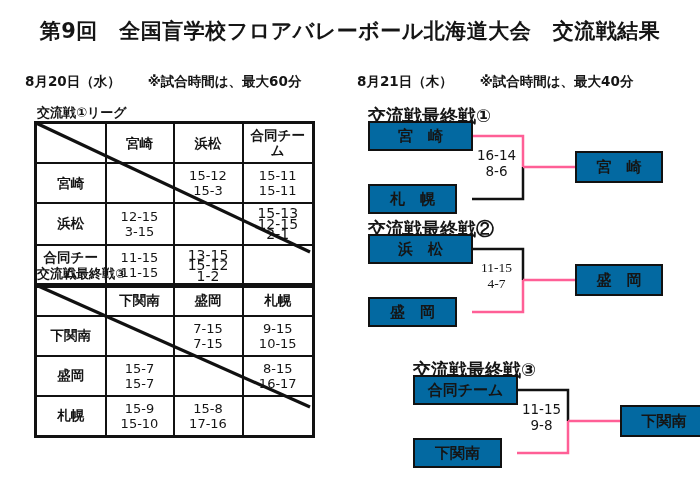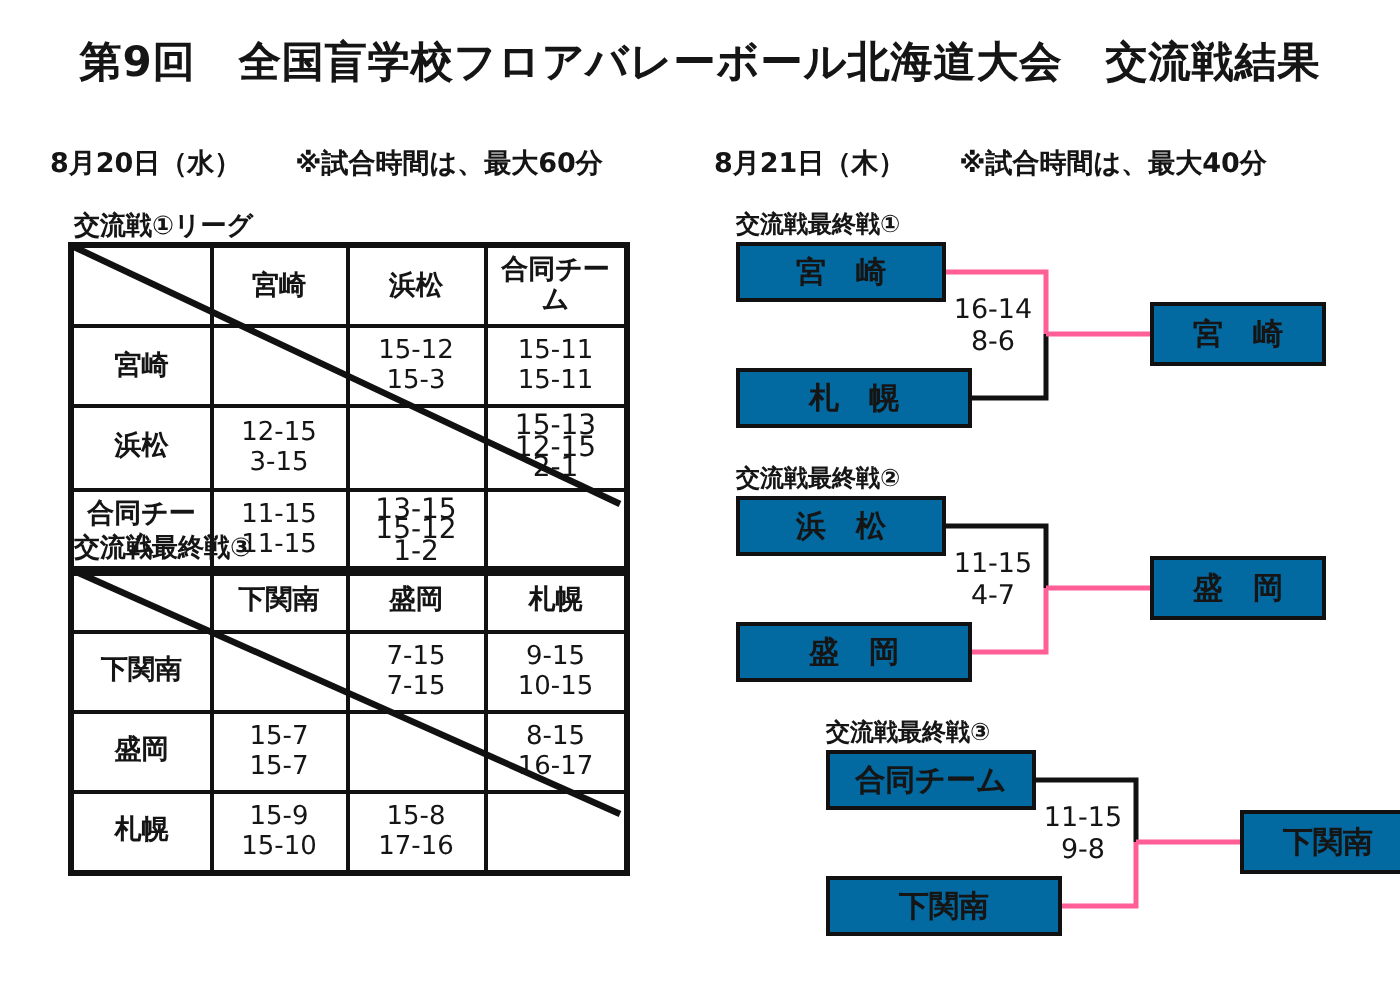--- a/index.html
+++ b/index.html
@@ -46,7 +46,7 @@
   .brk-2 { top: 233px; }
   .brk-3 { top: 360px; margin-left: 45px; }
 
-  .b-label { position: absolute; left: 8px; top: -2px; font-size: 12px; font-weight: bold; }
+  .b-label { position: absolute; left: 8px; top: -2px; font-size: 18px; font-weight: bold; }
   .b-lines { position: absolute; left: 0; top: 0; pointer-events: none; }
   .b-lines polyline { fill: none; stroke-width: 2.5px; }
 

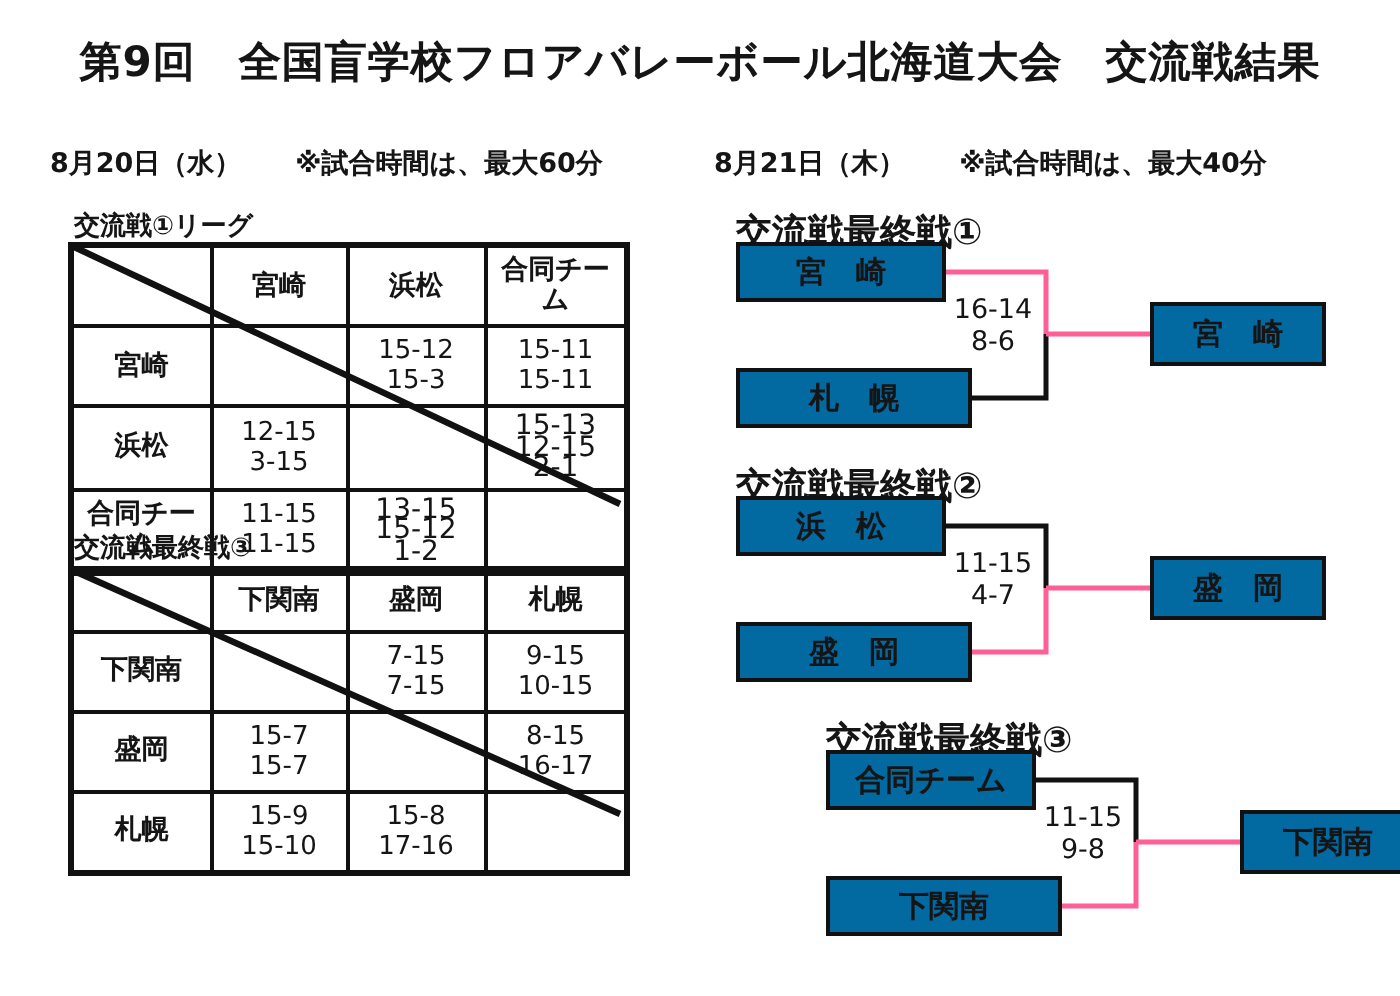--- a/index.html
+++ b/index.html
@@ -56,7 +56,7 @@
     font-size: 15px; font-weight: bold; white-space: pre;
   }
   .b-team1  { left: 8px;   top: 15px; width: 105px; height: 30px; }
-  .b-team2  { left: 8px;   top: 78px; width: 118px; height: 30px; }
+  .b-team2  { left: 8px;   top: 78px; width: 89px; height: 30px; }
   .b-winner { left: 215px; top: 45px; width: 88px;  height: 32px; }
 
   .b-score {

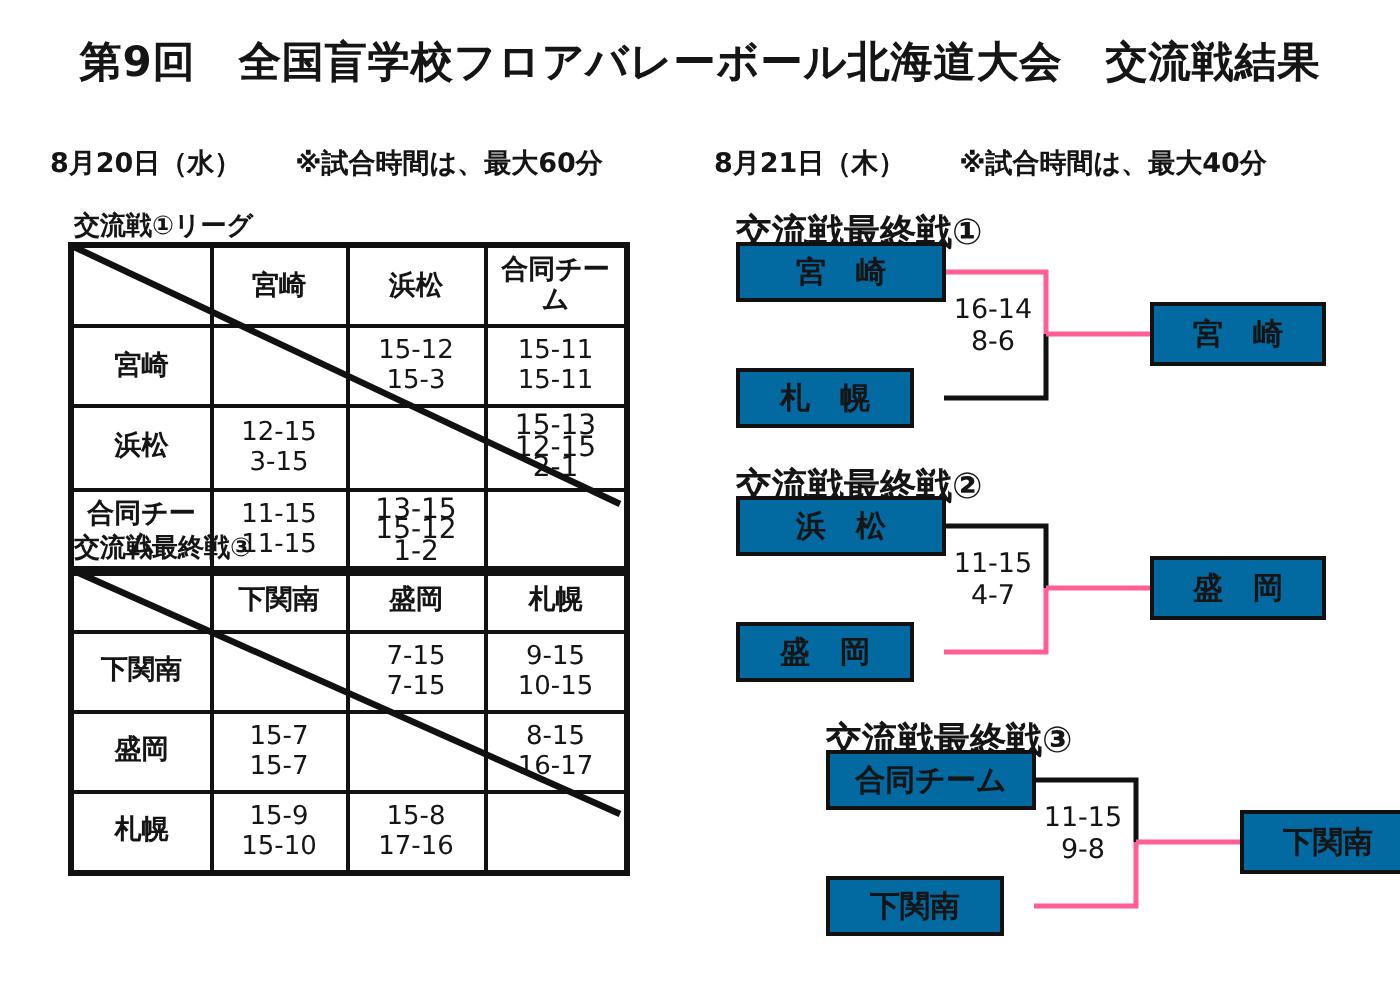--- a/index.html
+++ b/index.html
@@ -43,7 +43,7 @@
 
   .bracket { position: absolute; left: 360px; width: 322px; height: 122px; }
   .brk-1 { top: 106px; }
-  .brk-2 { top: 233px; }
+  .brk-2 { top: 219px; font-family: Liberation Serif, serif; }
   .brk-3 { top: 360px; margin-left: 45px; }
 
   .b-label { position: absolute; left: 8px; top: -2px; font-size: 18px; font-weight: bold; }

